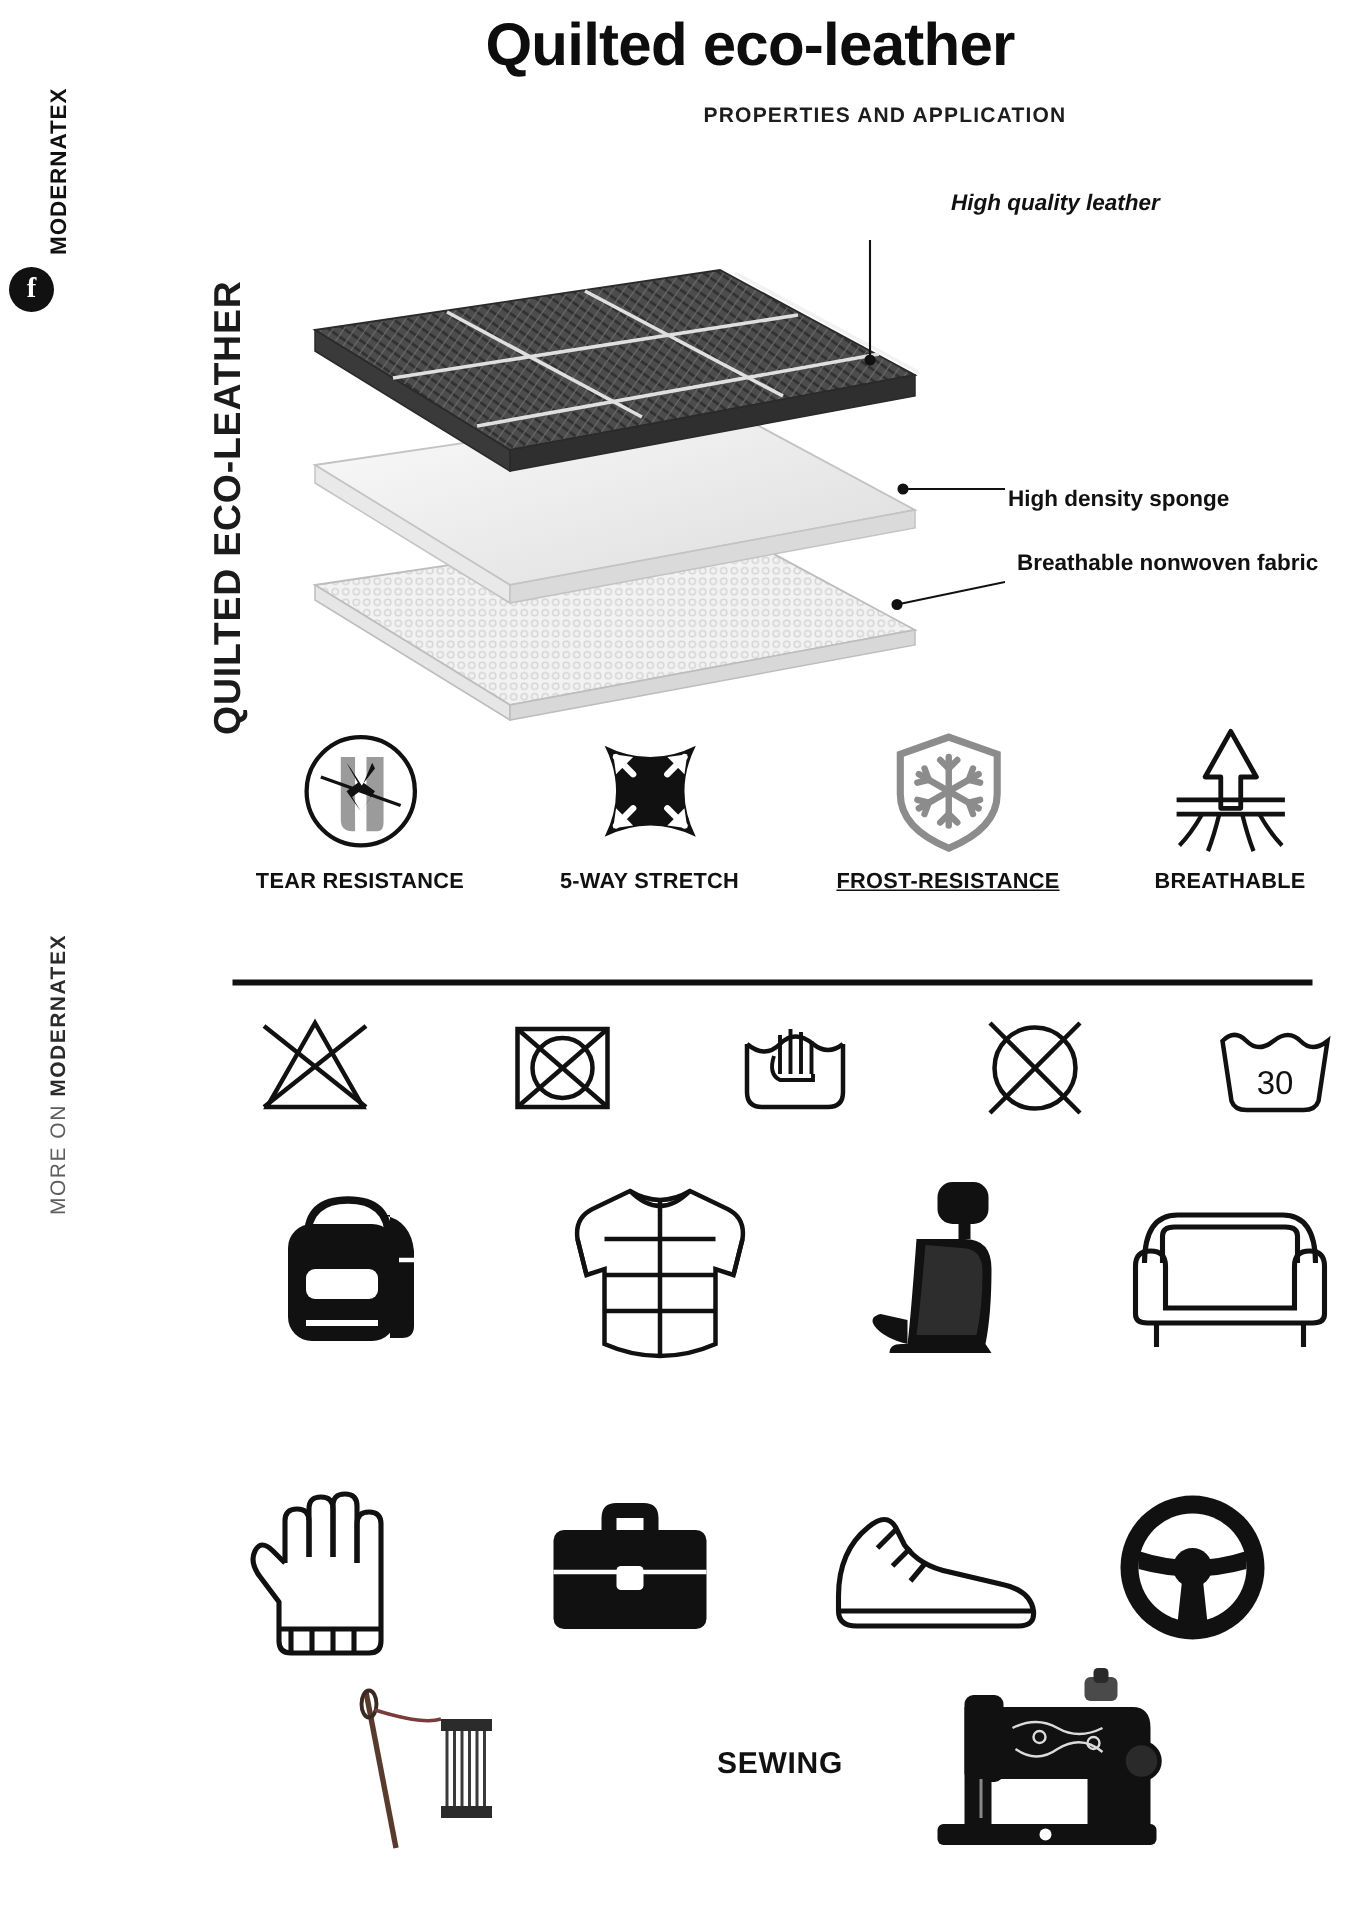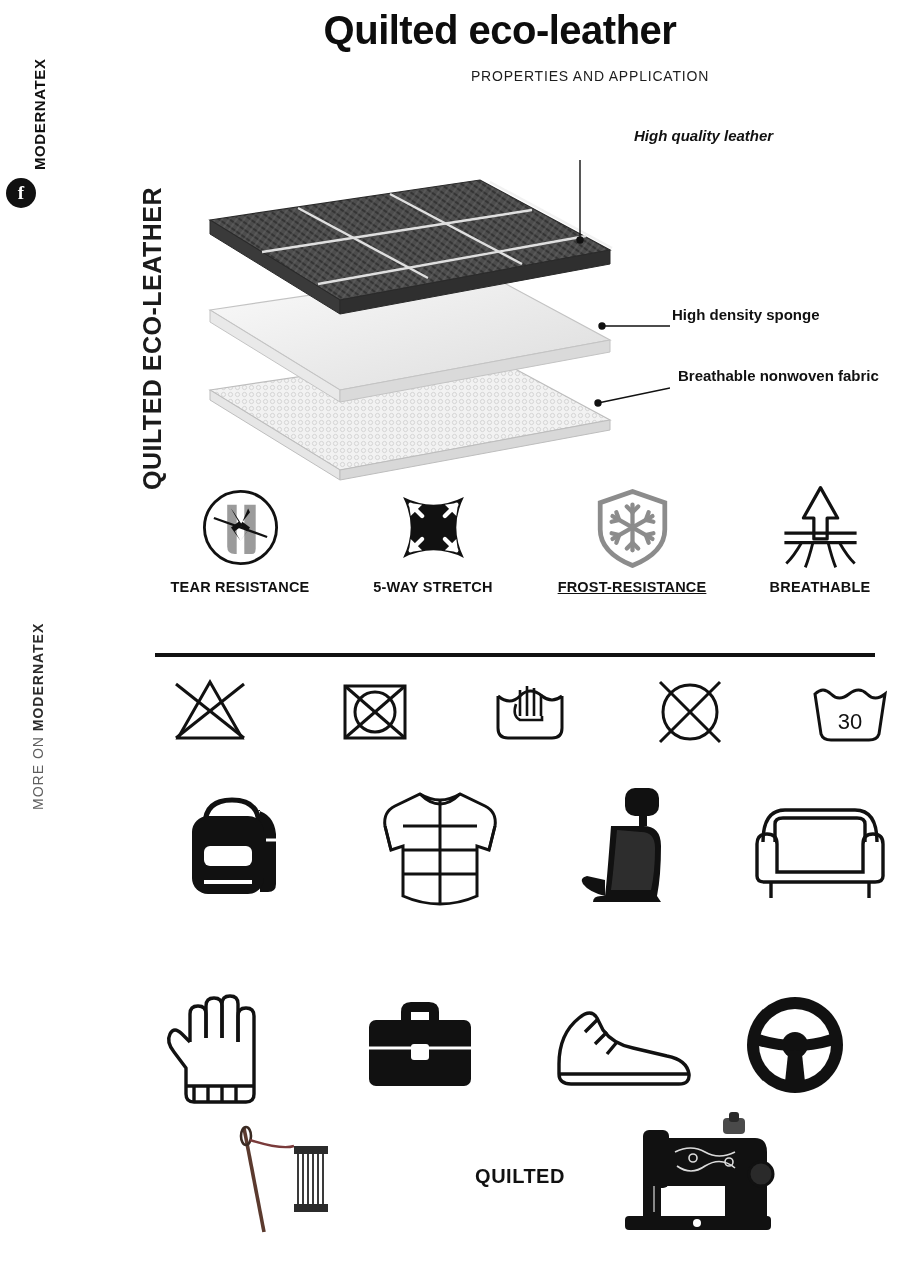--- a/index.html
+++ b/index.html
@@ -95,6 +95,7 @@
     font-size: 14px;
     letter-spacing: 0.8px;
     color: #1d1d1d;
+    font-weight: bold;
   }
 
   

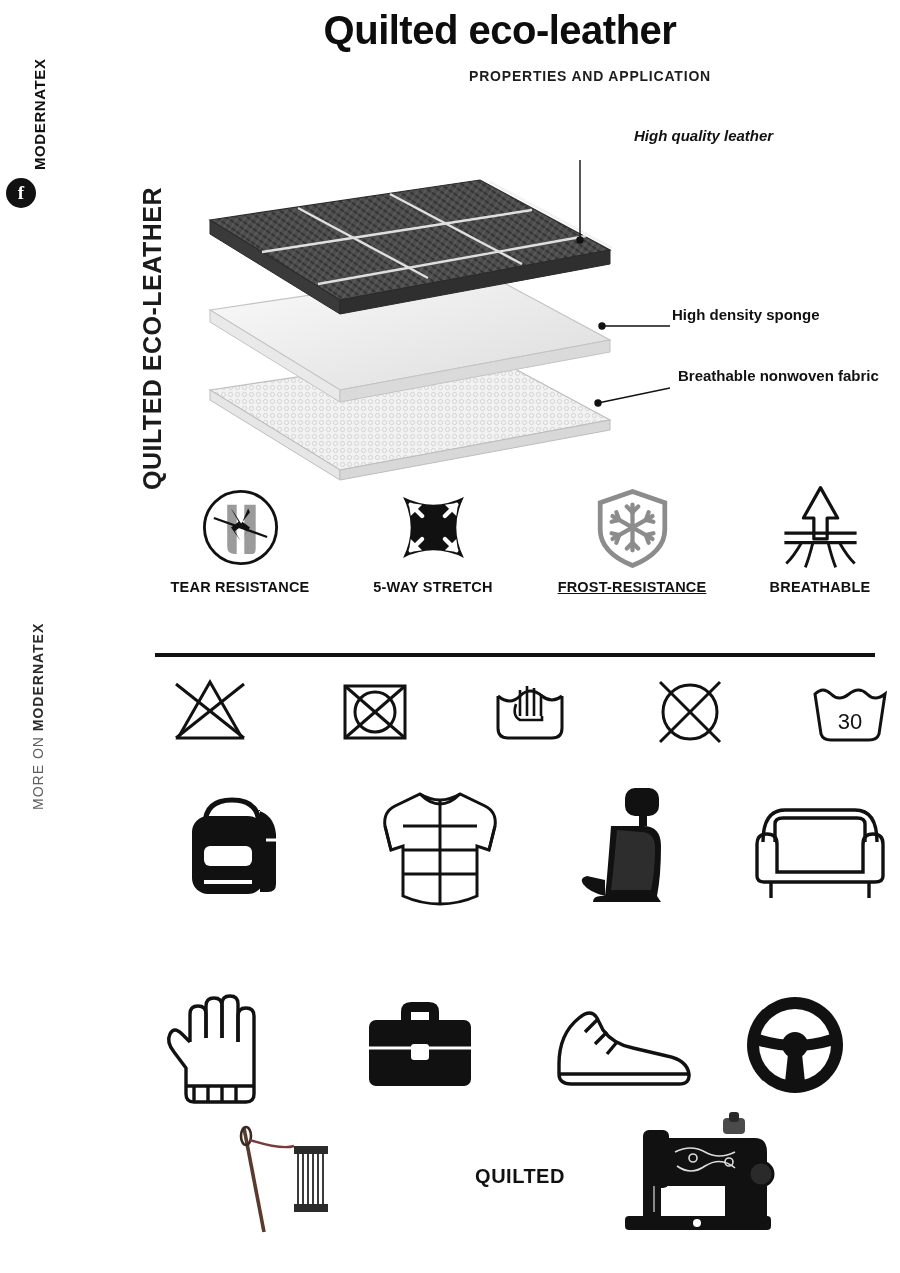--- a/index.html
+++ b/index.html
@@ -114,7 +114,7 @@
     line-height: 1.25;
   }
   .cl-1 { left: 634px; top: 127px; font-style: italic; }
-  .cl-2 { left: 672px; top: 306px; }
+  .cl-2 { left: 672px; top: 324px; }
   .cl-3 { left: 640px; top: 367px; width: 215px; margin-left: 38px; }
 
   

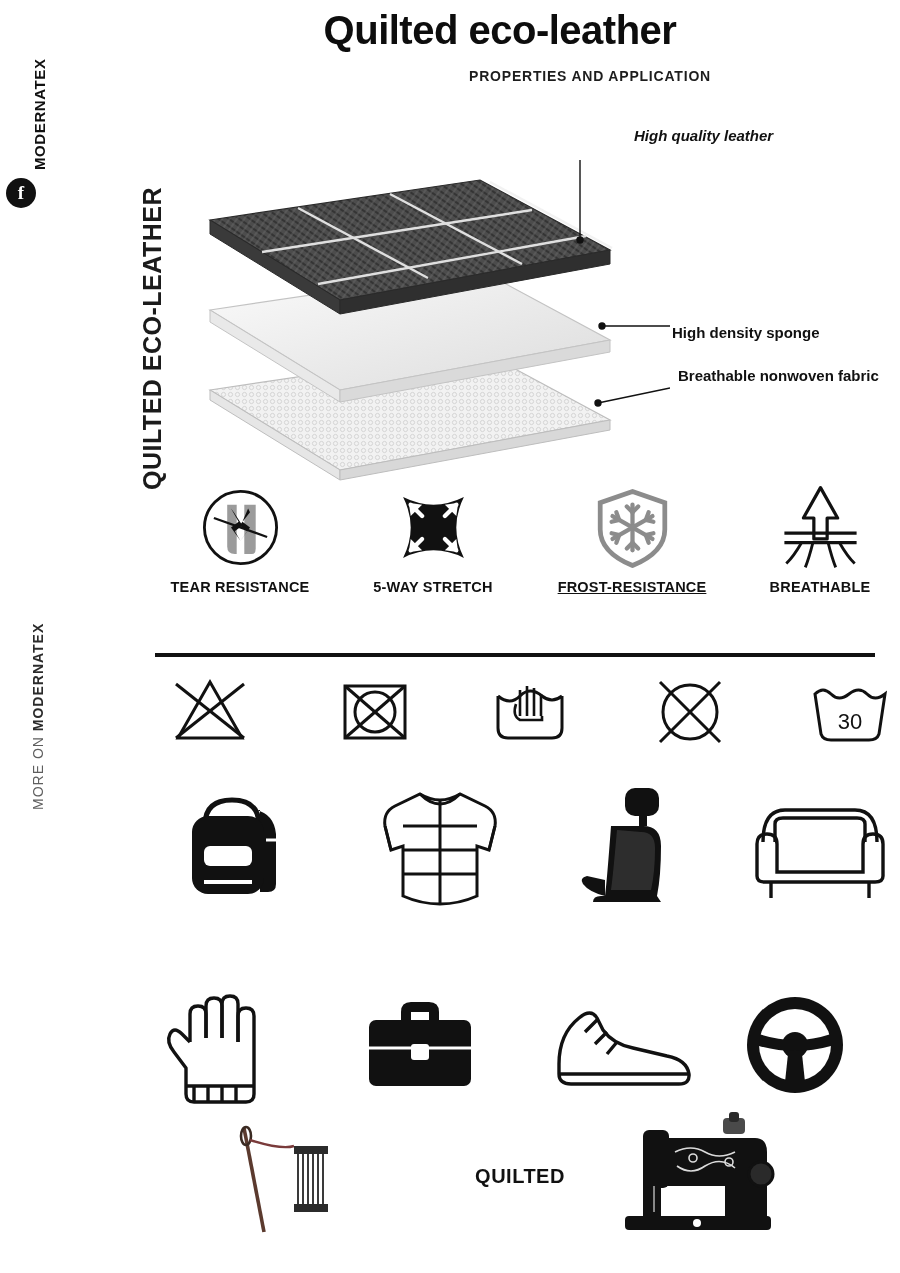--- a/index.html
+++ b/index.html
@@ -480,7 +480,7 @@
     </g>
   </svg>
 
-  <div class="sewing-label">QUILTED</div>
+  <div class="sewing-label">SEWING</div>
 
   <svg style="position:absolute;left:455px;top:-8px;" width="180" height="130" viewBox="0 0 180 130">
     <rect x="20" y="104" width="146" height="14" rx="4" fill="#111"></rect>

